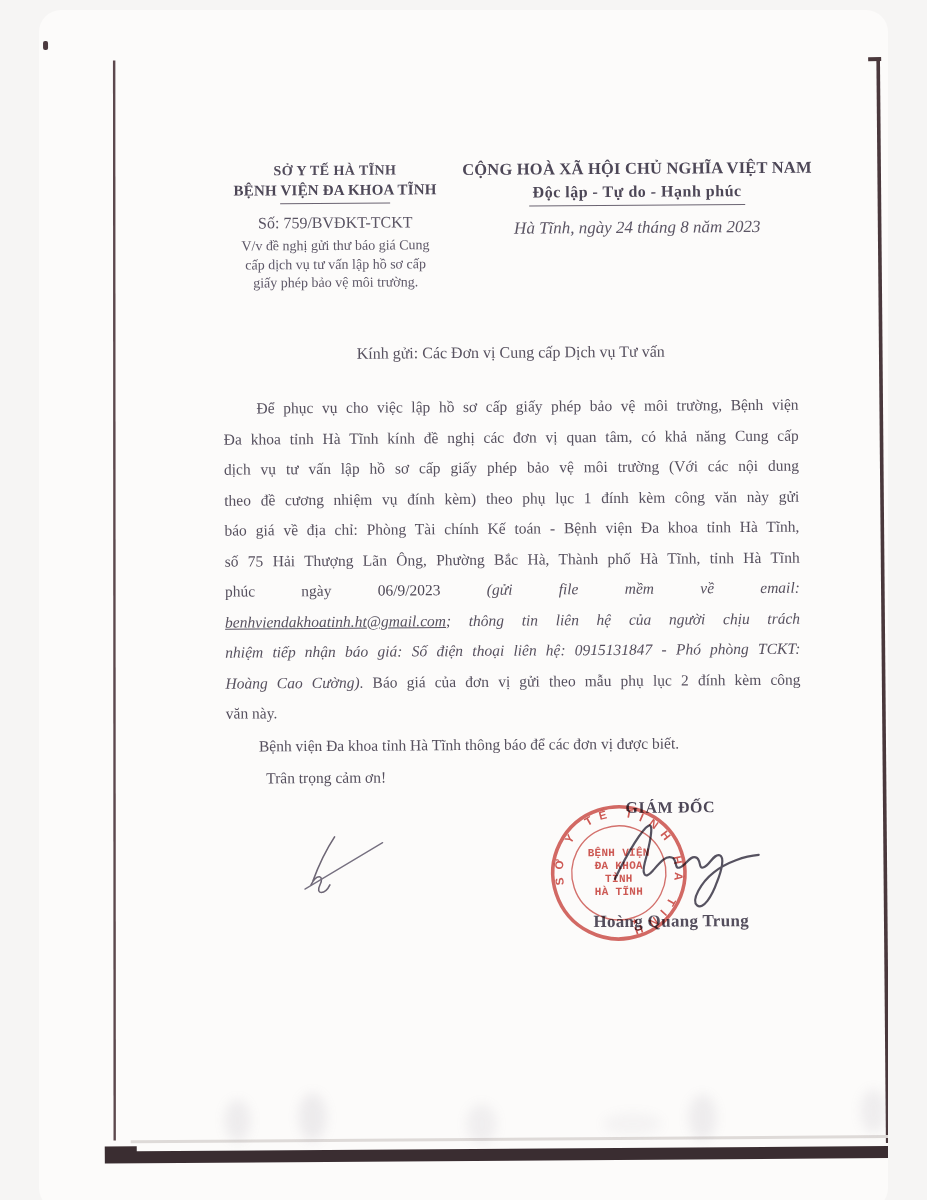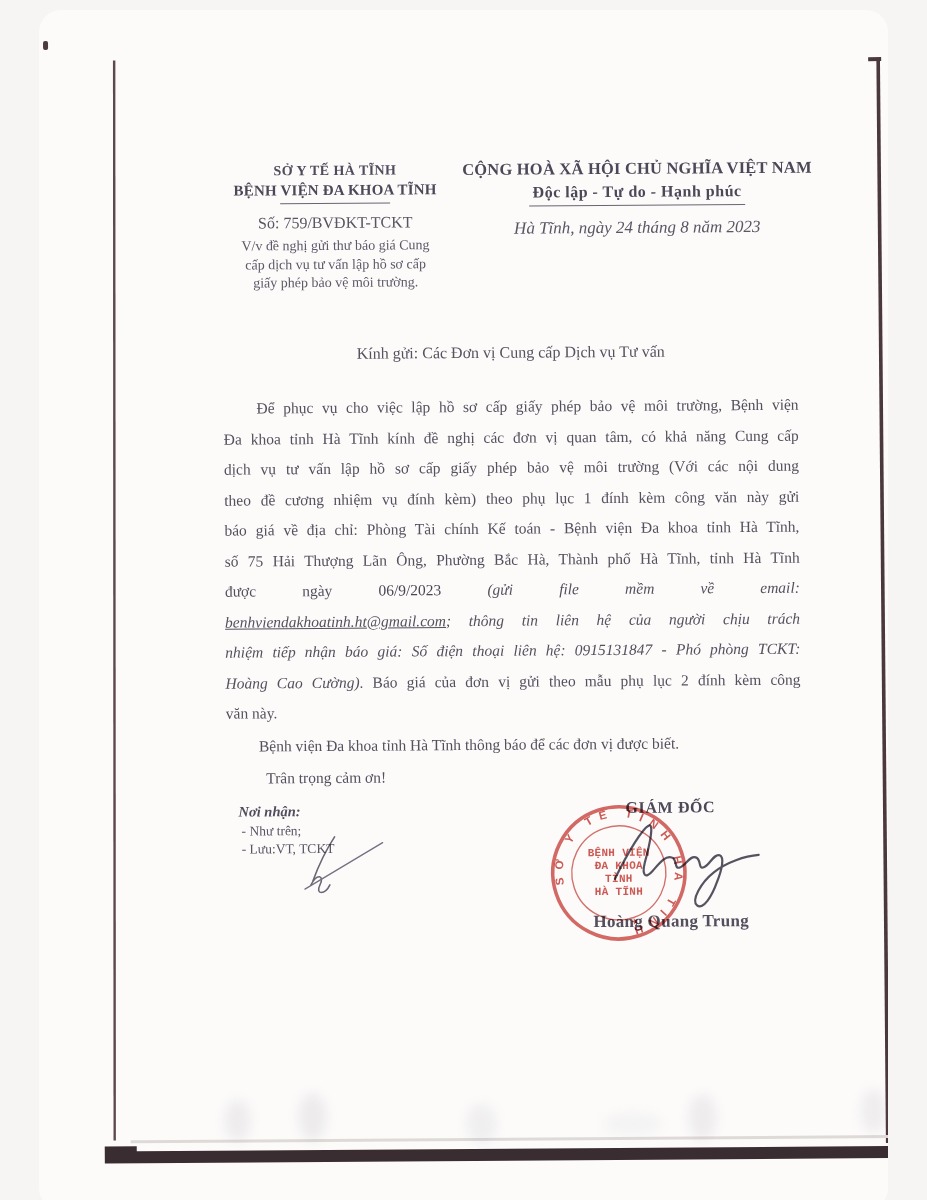--- a/index.html
+++ b/index.html
@@ -99,7 +99,7 @@
       <div class="jline">báo giá về địa chỉ: Phòng Tài chính Kế toán - Bệnh viện Đa khoa tỉnh Hà Tĩnh,</div>
       <div class="jline">số 75 Hải Thượng Lãn Ông, Phường Bắc Hà, Thành phố Hà Tĩnh, tỉnh Hà Tĩnh</div>
       <div class="jline">
-        <span>được ngày</span>
+        <span>phúc ngày</span>
         <span class="b">06/9/2023</span>
         <span class="i">(gửi file mềm về email:</span>
       </div>

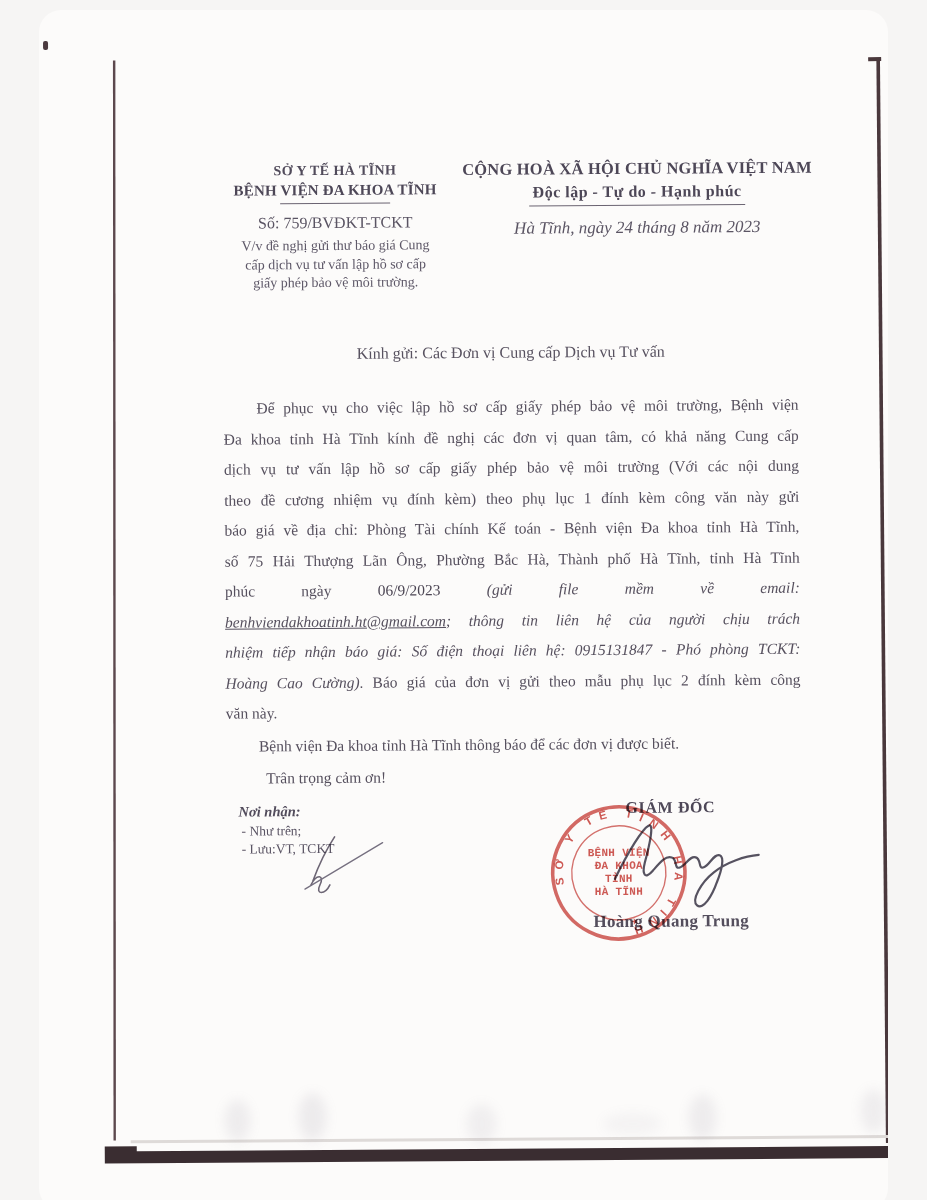--- a/index.html
+++ b/index.html
@@ -111,11 +111,6 @@
       <div class="lline gap1" style="padding-left:40px;">Trân trọng cảm ơn!</div>
     </div>
 
-    <div class="recipients">
-      <div class="t">Nơi nhận:</div>
-      <div class="it">- Như trên;</div>
-      <div class="it">- Lưu:VT, TCKT</div>
-    </div>
 
     <svg class="sig-small" viewBox="0 0 90 72">
       <path d="M14,58 C20,42 28,26 36,14 M12,62 C18,50 26,52 21,62 C16,72 26,72 31,62" fill="none" stroke="#6d6675" stroke-width="1.6" stroke-linecap="round"></path>

